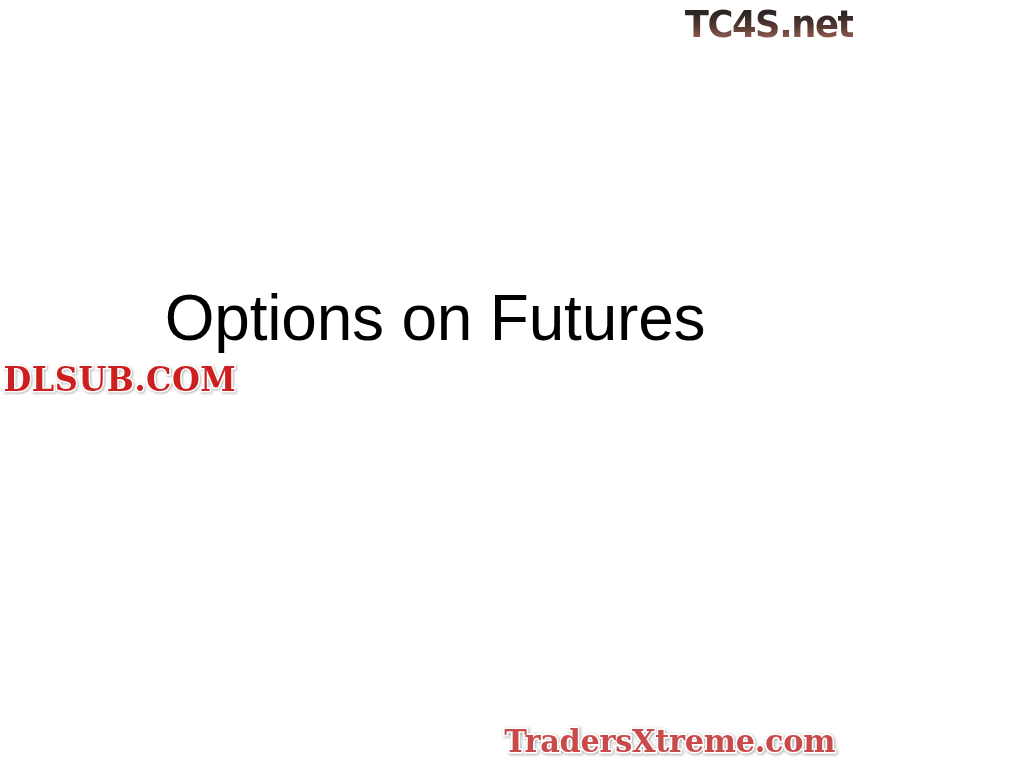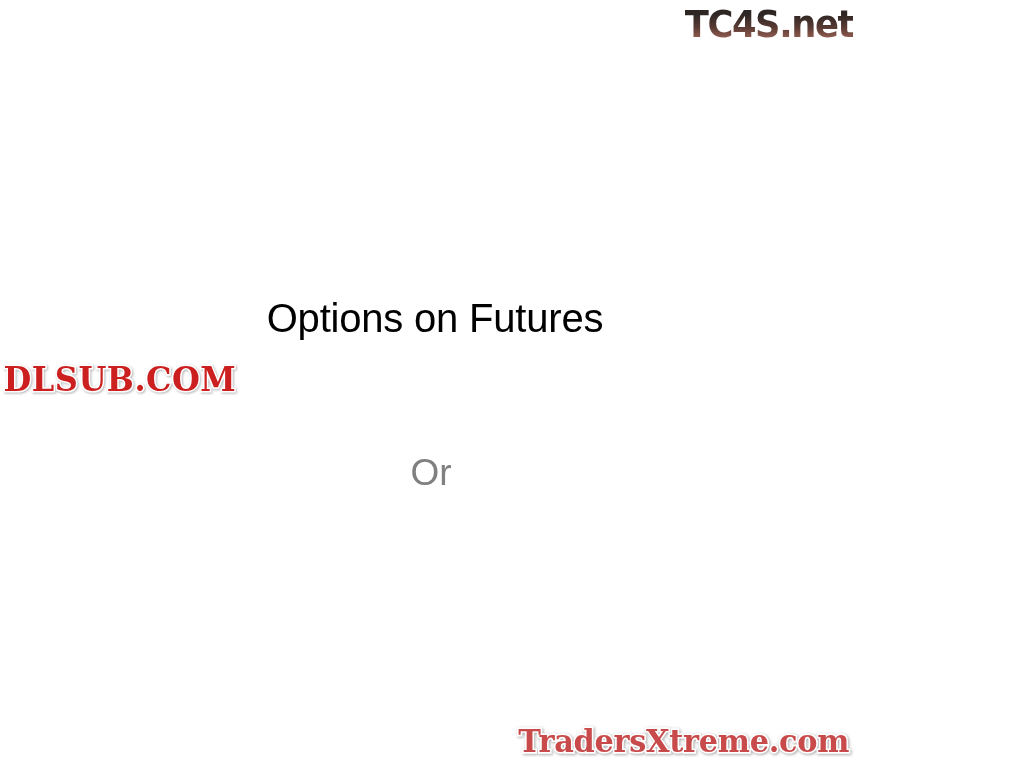--- a/index.html
+++ b/index.html
@@ -57,7 +57,7 @@
     text-align: center;
     font-family: "Liberation Sans", sans-serif;
     font-weight: normal;
-    font-size: 40px;
+    font-size: 64px;
     line-height: 62px;
     color: #000000;
     letter-spacing: -0.2px;

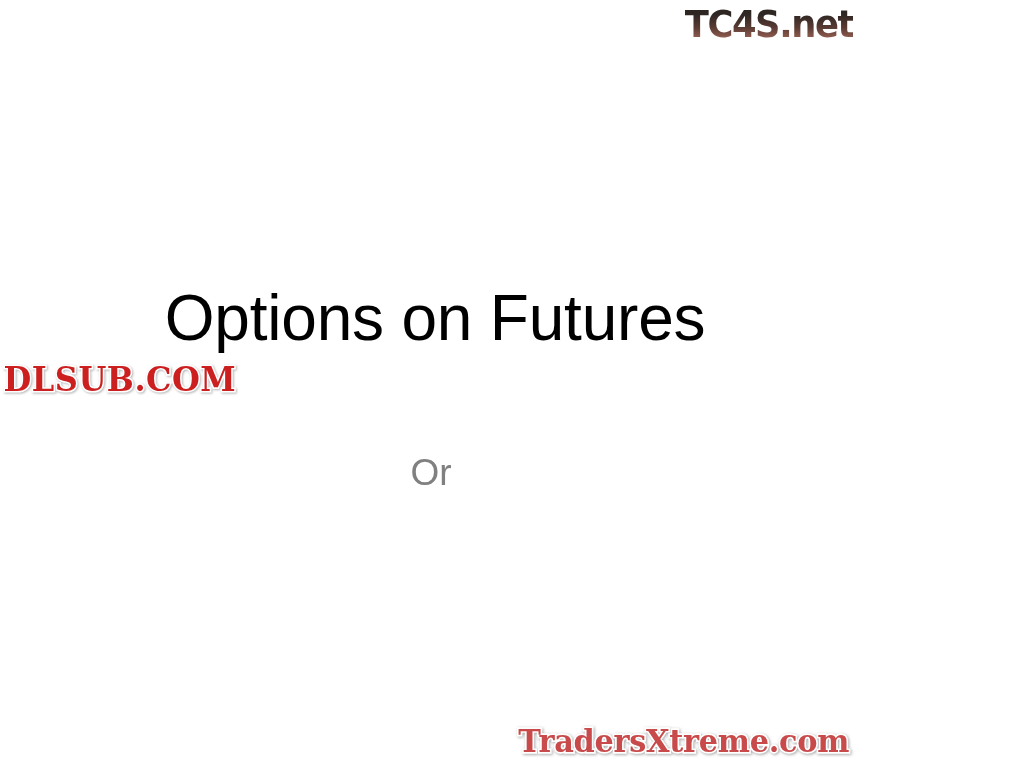--- a/index.html
+++ b/index.html
@@ -143,7 +143,6 @@
   </div>
 
   <div class="subtitle">
-    <span class="sub-line">Or</span>
   </div>
 
   <div class="tx-wm">

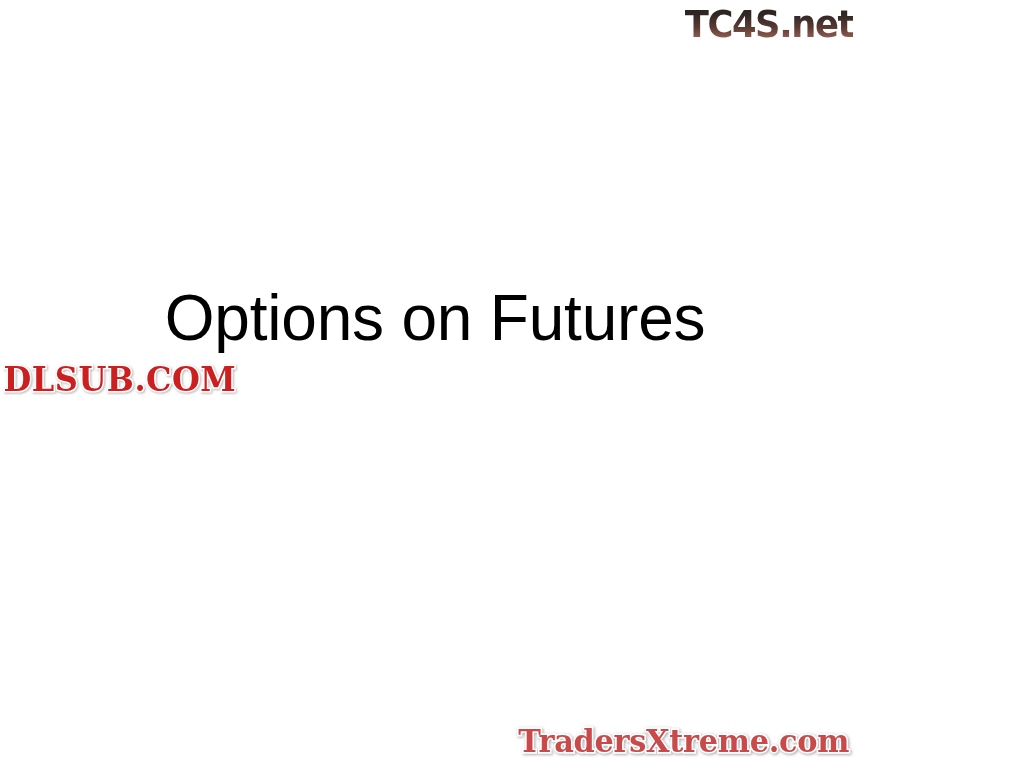--- a/index.html
+++ b/index.html
@@ -109,7 +109,7 @@
   
   .tx-wm {
     position: absolute;
-    right: 10px;
+    right: 24px;
     bottom: 8px;
     pointer-events: none;
     user-select: none;

